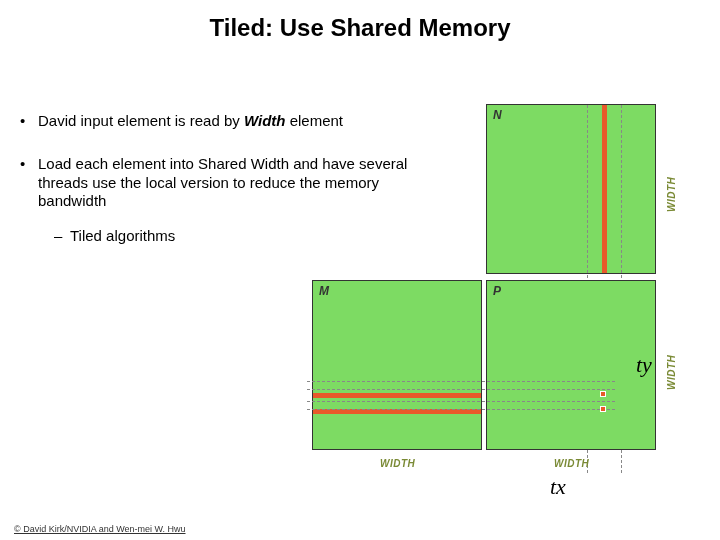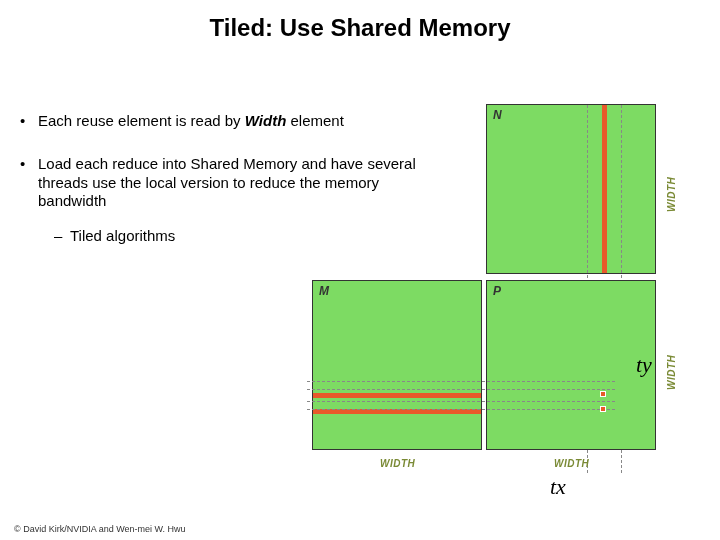--- a/index.html
+++ b/index.html
@@ -123,7 +123,7 @@
 <div class="bullets">
   <ul>
     <li>
-      <span>Each reuse element is read by </span><span class="em">Width</span><span> element</span>
+      <span>David input element is read by </span><span class="em">Width</span><span> element</span>
     </li>
     <li>
       <span>Load each reduce into Shared Memory and have several threads use the local version to reduce the memory bandwidth</span>

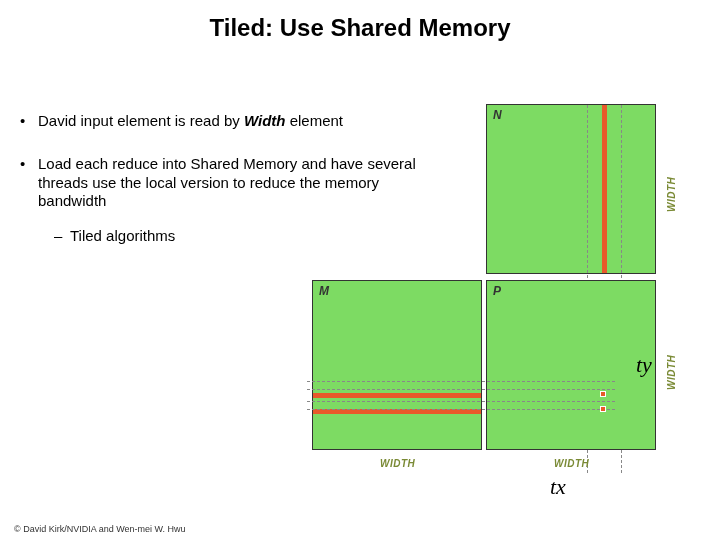--- a/index.html
+++ b/index.html
@@ -126,7 +126,7 @@
       <span>David input element is read by </span><span class="em">Width</span><span> element</span>
     </li>
     <li>
-      <span>Load each reduce into Shared Memory and have several threads use the local version to reduce the memory bandwidth</span>
+      <span>Load each element into Shared Width and have several threads use the local version to reduce the memory bandwidth</span>
       <ul class="sub">
         <li>Tiled algorithms</li>
       </ul>

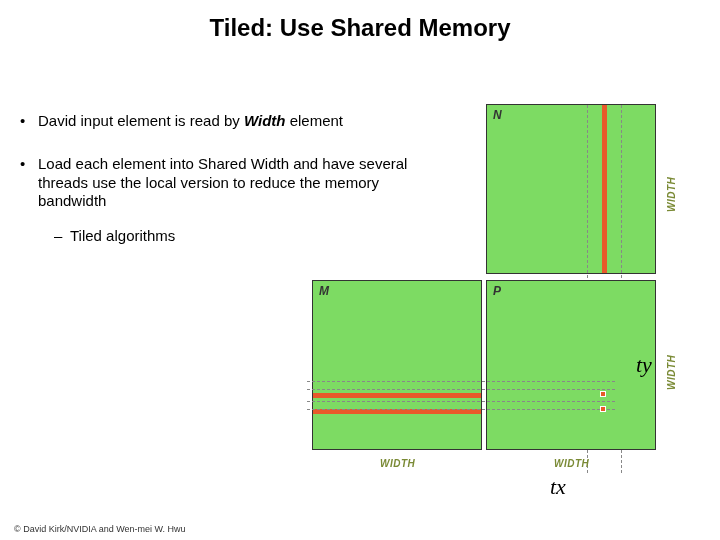--- a/index.html
+++ b/index.html
@@ -111,6 +111,7 @@
     left: 14px;
     font-size: 9px;
     color: #333;
+    text-decoration: underline;
   }
 </style>
 </head>

